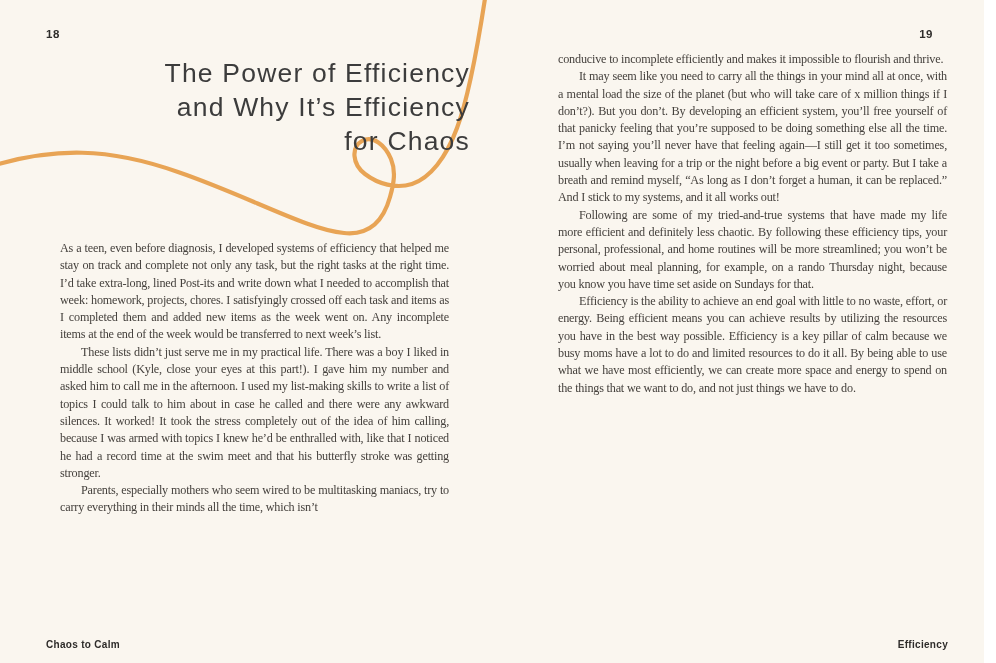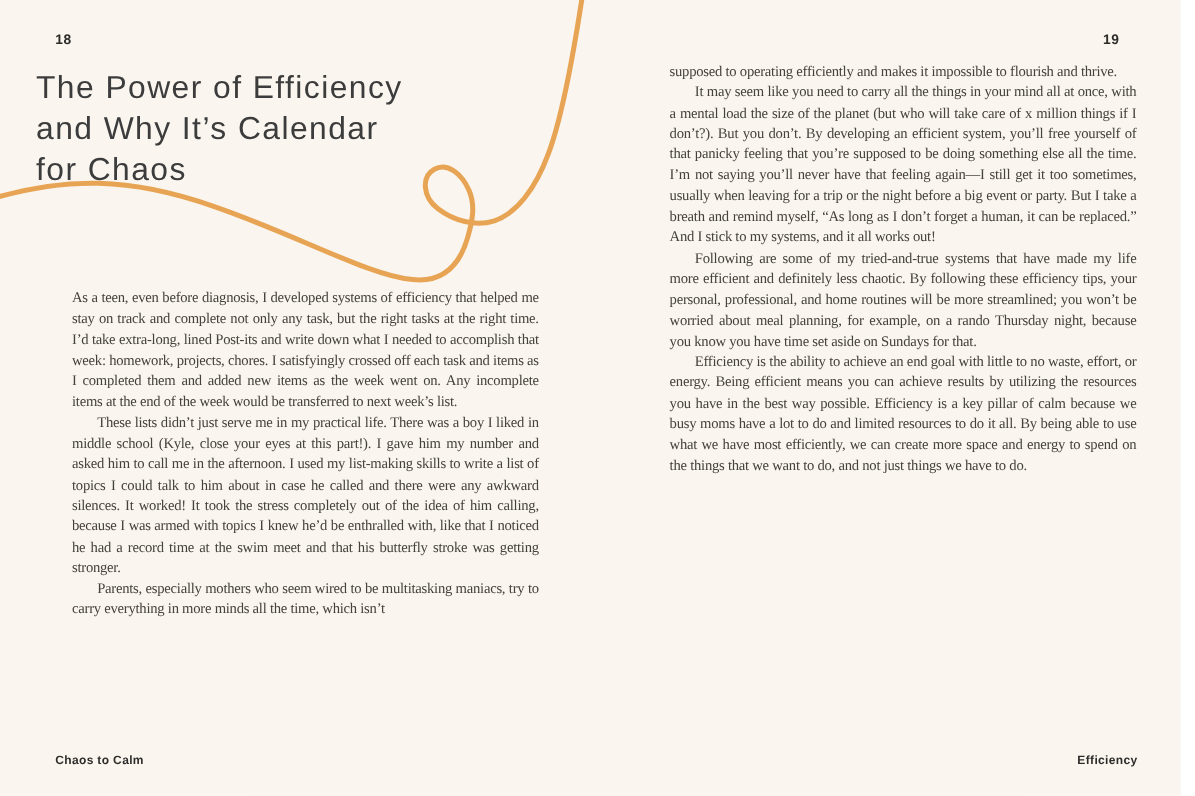--- a/index.html
+++ b/index.html
@@ -42,7 +42,7 @@
   .page.right .pagenum{right:63px;}
   .title{
     position:absolute;top:56px;left:30px;width:440px;
-    text-align:left;
+    text-align:right;
     font-family:"Liberation Sans", sans-serif;
     font-weight:300;
     font-size:26.5px;

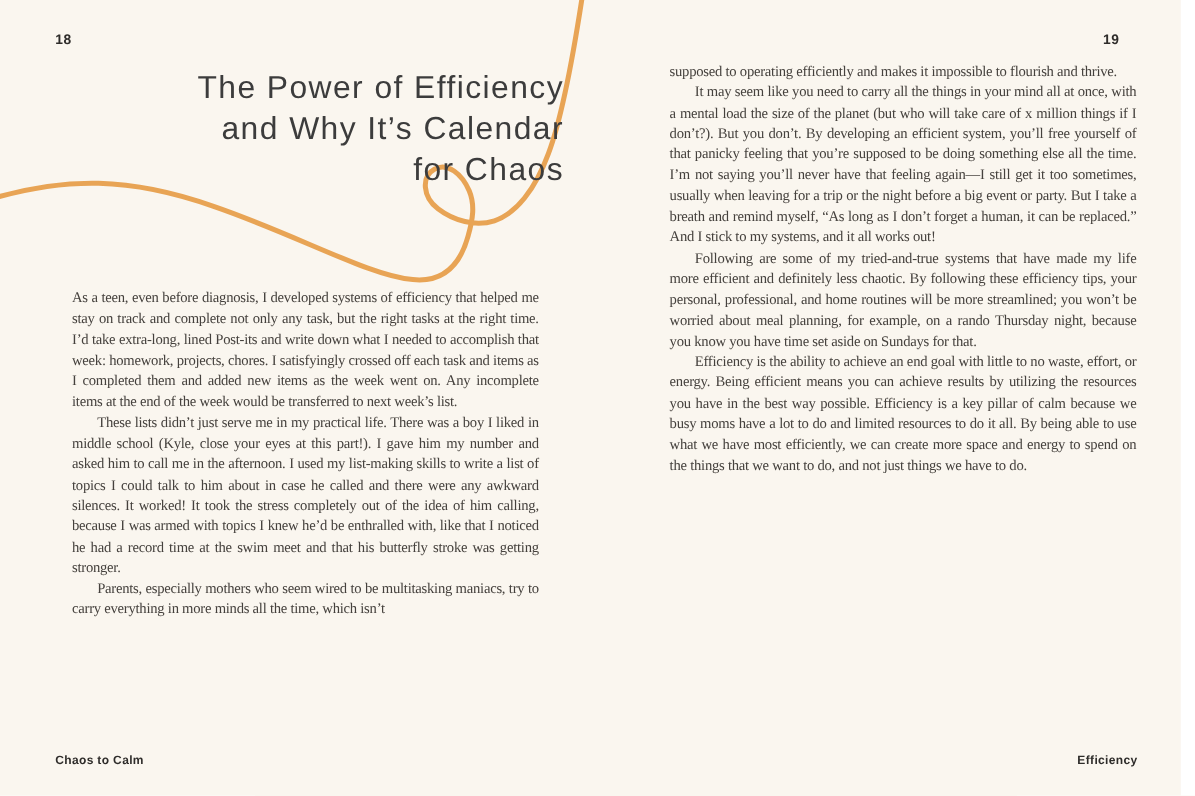--- a/index.html
+++ b/index.html
@@ -112,7 +112,7 @@
     <div class="pagenum">19</div>
 
     <div class="bodytext">
-      <p>supposed to operating efficiently and makes it impossible to flourish and thrive.</p>
+      <p>conducive to incomplete efficiently and makes it impossible to flourish and thrive.</p>
       <p class="indent">It may seem like you need to carry all the things in your mind all at once, with a mental load the size of the planet (but who will take care of x million things if I don’t?). But you don’t. By developing an efficient system, you’ll free yourself of that panicky feeling that you’re supposed to be doing something else all the time. I’m not saying you’ll never have that feeling again—I still get it too sometimes, usually when leaving for a trip or the night before a big event or party. But I take a breath and remind myself, “As long as I don’t forget a human, it can be replaced.” And I stick to my systems, and it all works out!</p>
       <p class="indent">Following are some of my tried-and-true systems that have made my life more efficient and definitely less chaotic. By following these efficiency tips, your personal, professional, and home routines will be more streamlined; you won’t be worried about meal planning, for example, on a rando Thursday night, because you know you have time set aside on Sundays for that.</p>
       <p class="indent">Efficiency is the ability to achieve an end goal with little to no waste, effort, or energy. Being efficient means you can achieve results by utilizing the resources you have in the best way possible. Efficiency is a key pillar of calm because we busy moms have a lot to do and limited resources to do it all. By being able to use what we have most efficiently, we can create more space and energy to spend on the things that we want to do, and not just things we have to do.</p>

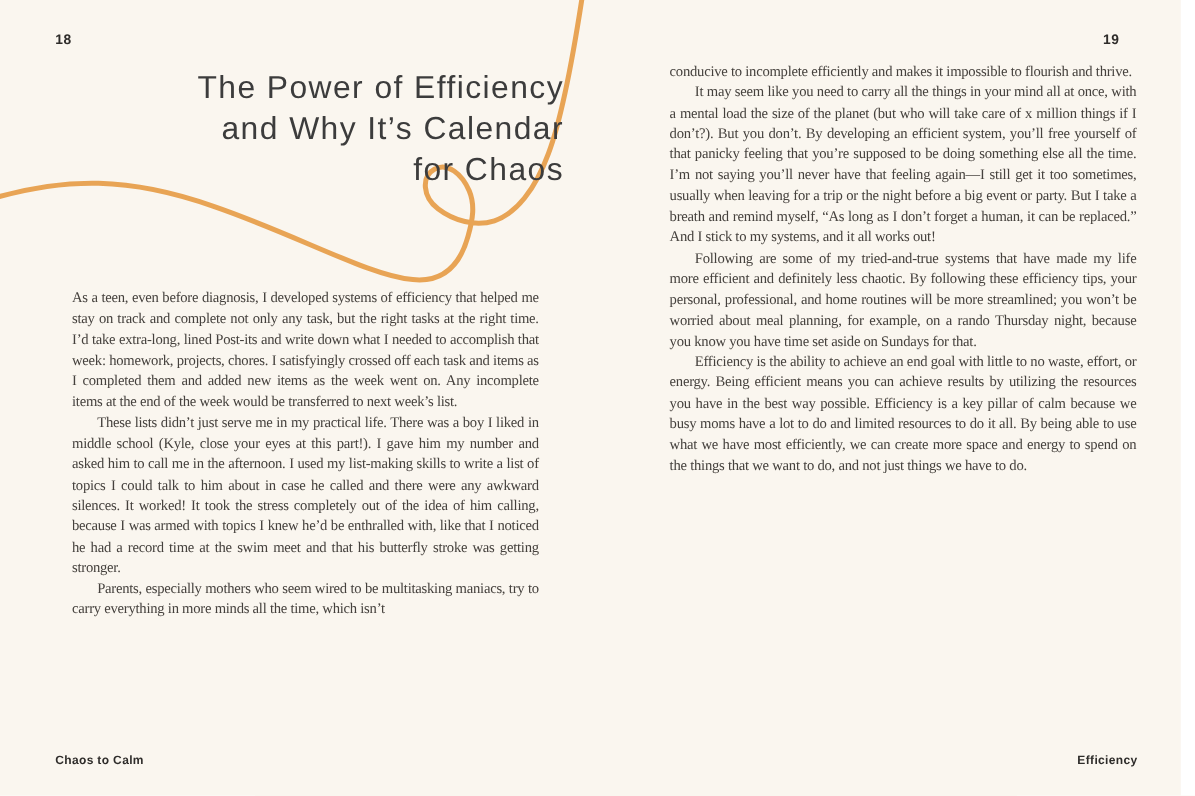--- a/index.html
+++ b/index.html
@@ -95,7 +95,7 @@
 
     <div class="title">
       <div>The Power of Efficiency</div>
-      <div>and Why It’s Calendar</div>
+      <div>and Why It’s Efficiency</div>
       <div>for Chaos</div>
     </div>
 

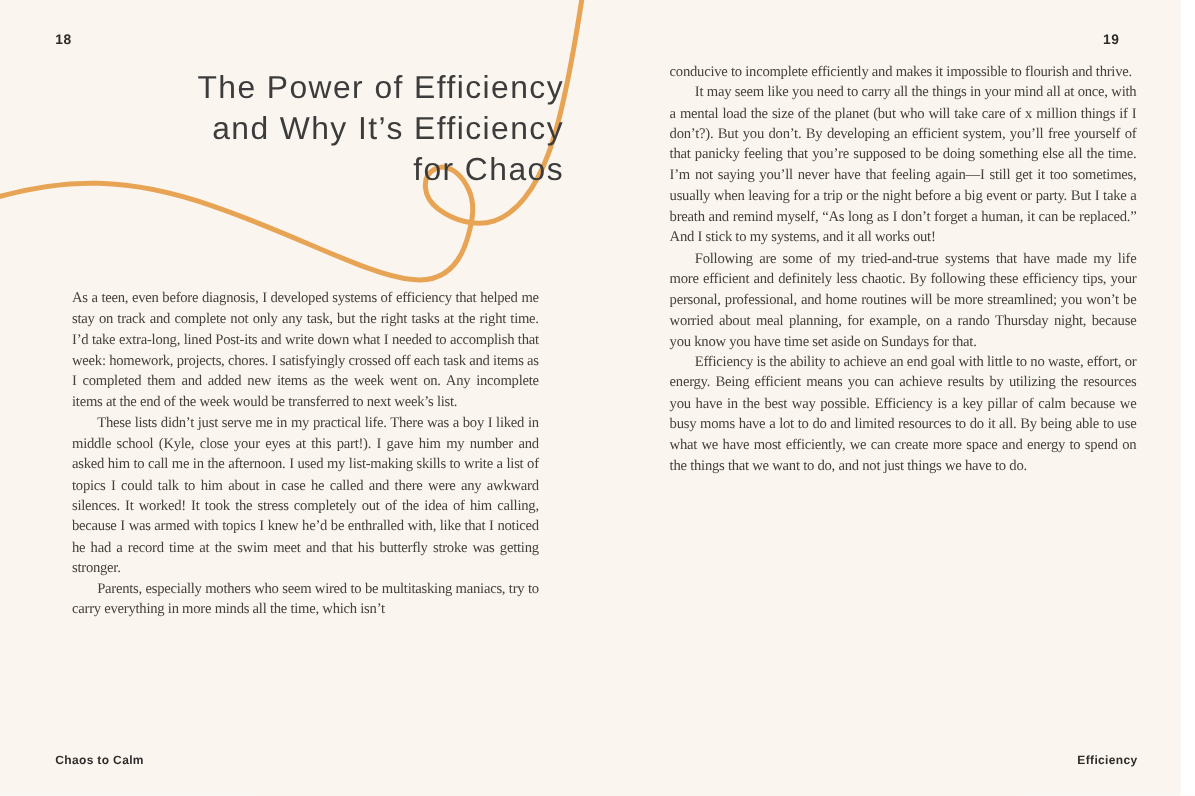--- a/index.html
+++ b/index.html
@@ -102,7 +102,7 @@
     <div class="bodytext">
       <p>As a teen, even before diagnosis, I developed systems of efficiency that helped me stay on track and complete not only any task, but the right tasks at the right time. I’d take extra-long, lined Post-its and write down what I needed to accomplish that week: homework, projects, chores. I satisfyingly crossed off each task and items as I completed them and added new items as the week went on. Any incomplete items at the end of the week would be transferred to next week’s list.</p>
       <p class="indent">These lists didn’t just serve me in my practical life. There was a boy I liked in middle school (Kyle, close your eyes at this part!). I gave him my number and asked him to call me in the afternoon. I used my list-making skills to write a list of topics I could talk to him about in case he called and there were any awkward silences. It worked! It took the stress completely out of the idea of him calling, because I was armed with topics I knew he’d be enthralled with, like that I noticed he had a record time at the swim meet and that his butterfly stroke was getting stronger.</p>
-      <p class="indent">Parents, especially mothers who seem wired to be multitasking maniacs, try to carry everything in more minds all the time, which isn’t</p>
+      <p class="indent">Parents, especially mothers who seem wired to be multitasking maniacs, try to carry everything in their minds all the time, which isn’t</p>
     </div>
 
     <div class="runfoot">Chaos to Calm</div>

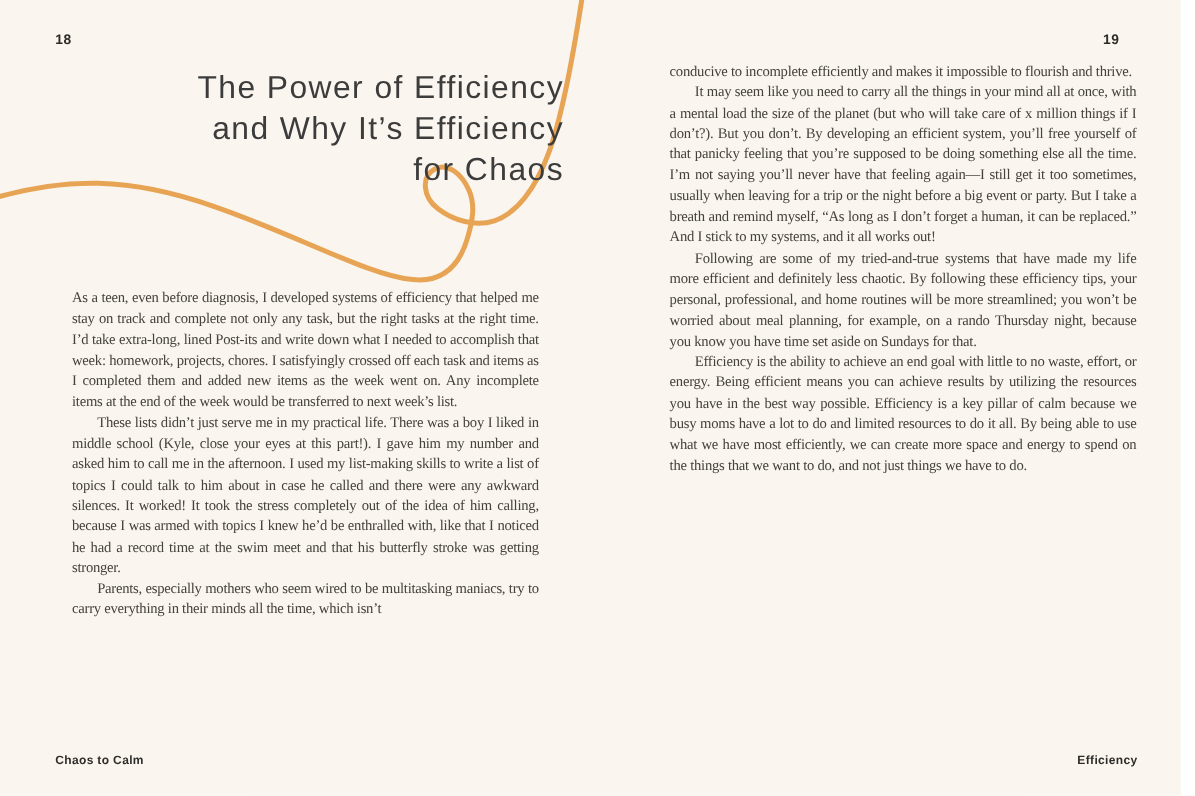--- a/index.html
+++ b/index.html
@@ -64,7 +64,7 @@
   .bodytext p{margin:0;}
   .bodytext p.indent{text-indent:21px;}
   .runfoot{
-    position:absolute;bottom:23px;
+    position:absolute;bottom:13px;
     font-family:"Liberation Sans", sans-serif;
     font-size:10px;font-weight:700;letter-spacing:.3px;
     color:var(--c-meta);

